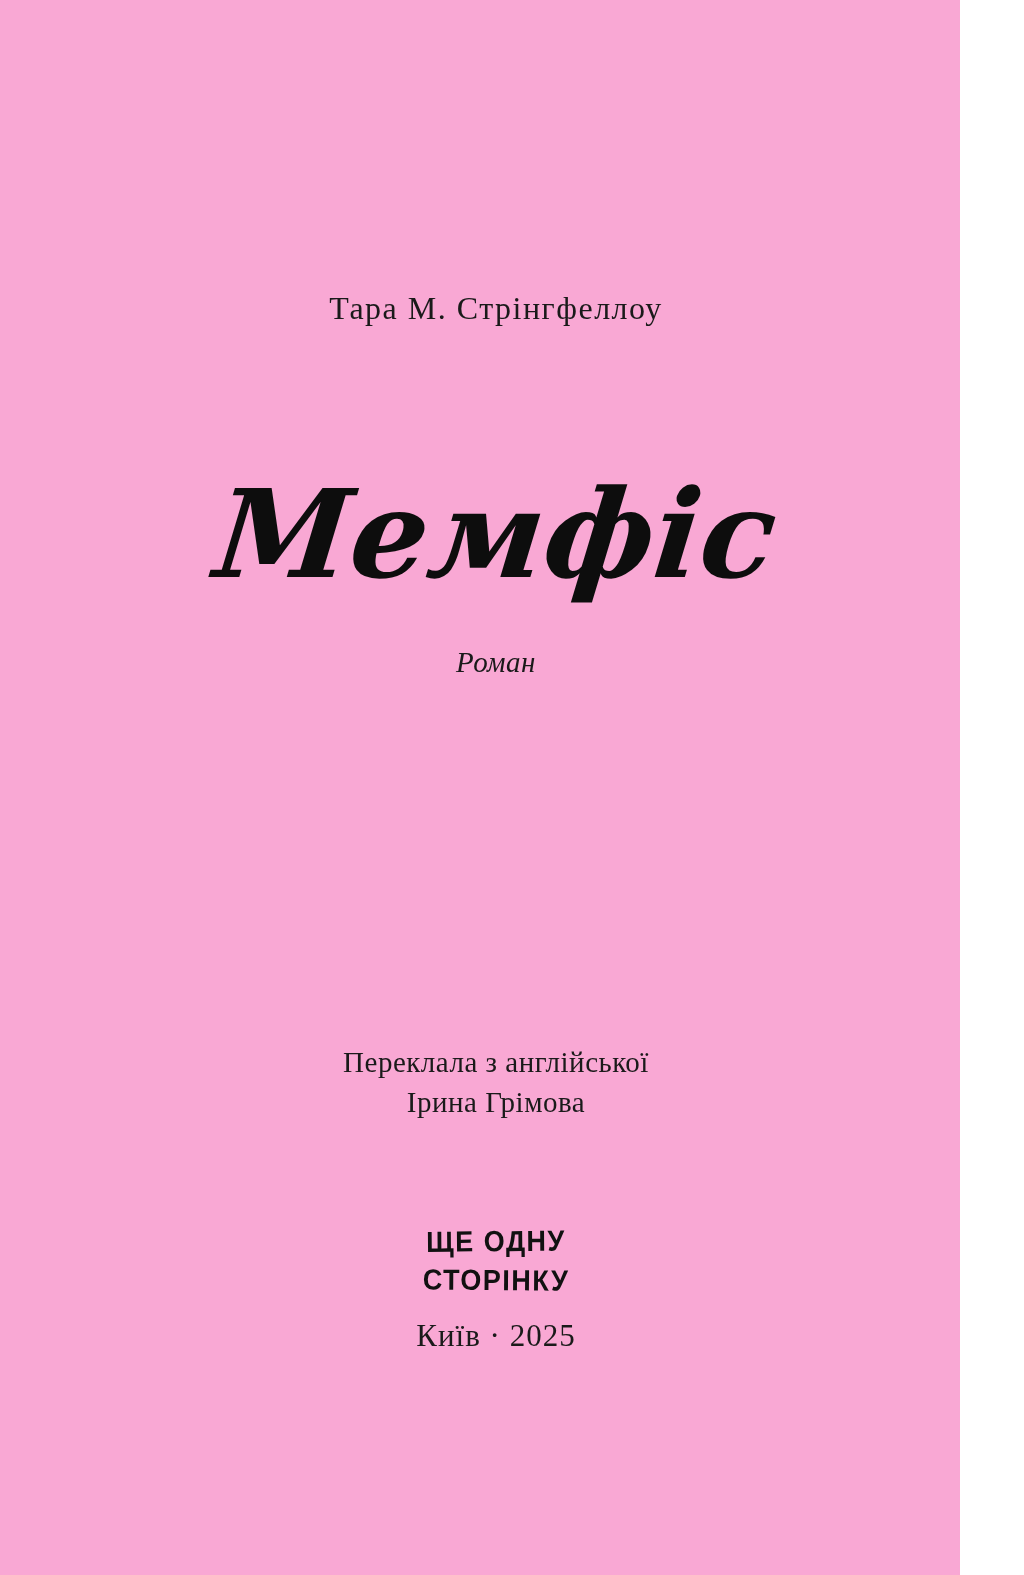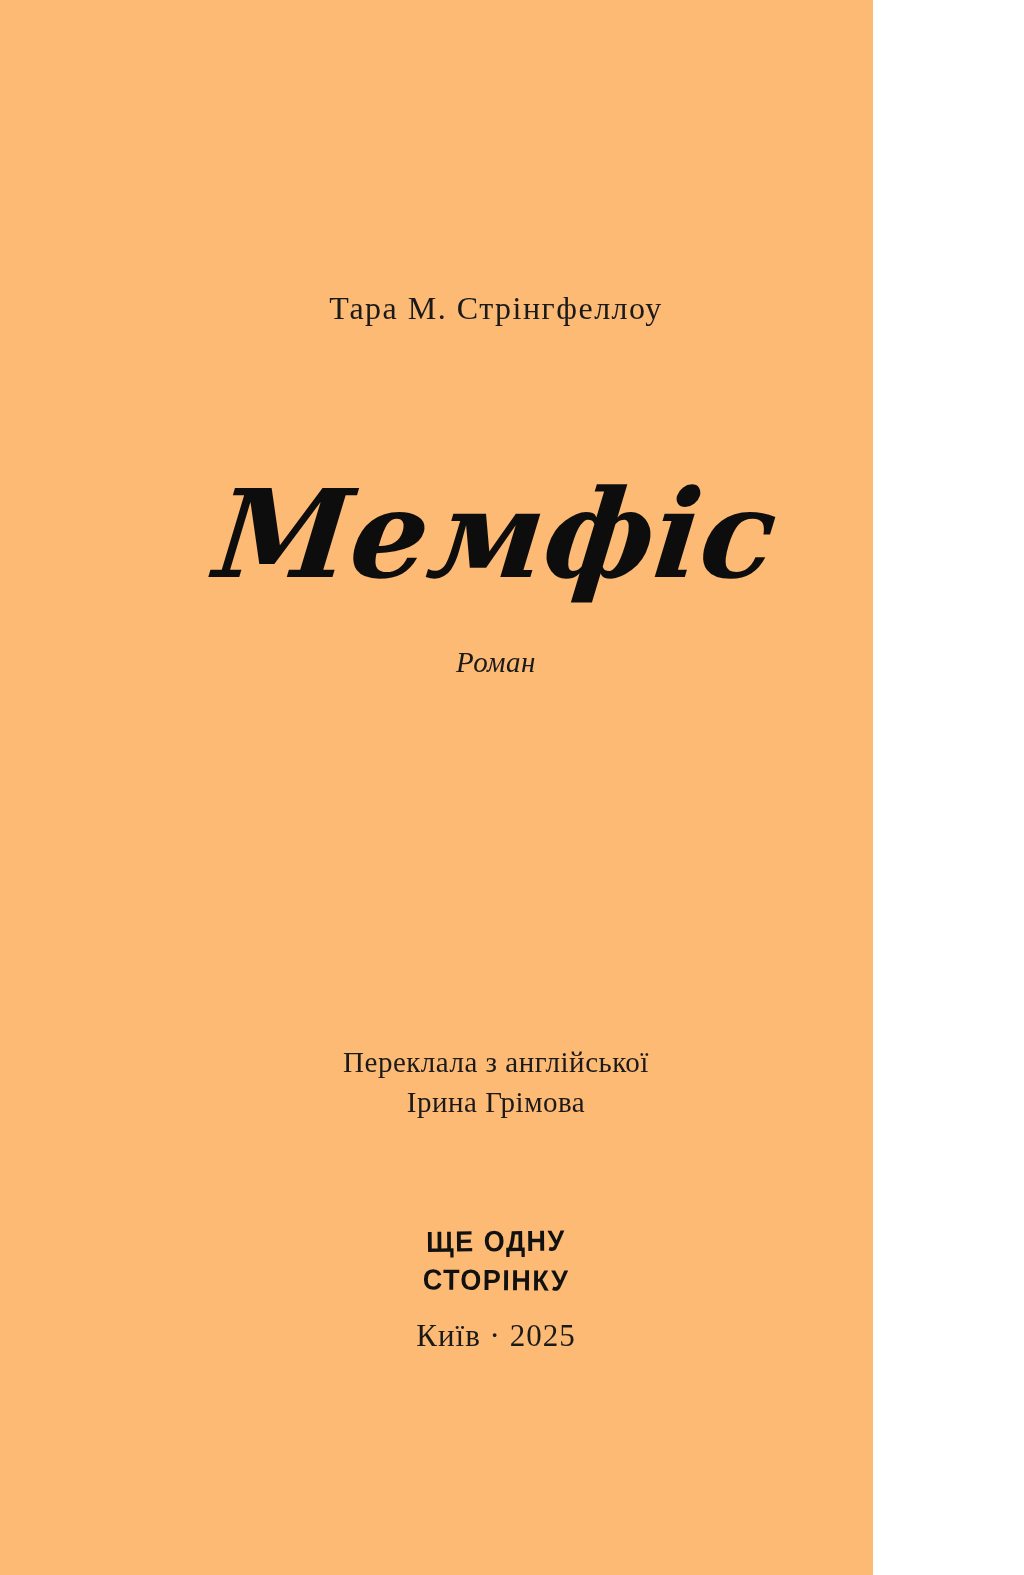--- a/index.html
+++ b/index.html
@@ -9,9 +9,9 @@
   }
   .page {
     position: relative;
-    width: 873px;
+    width: 960px;
     height: 1575px;
-    background: #fdba74;
+    background: #f9a8d4;
     overflow: hidden;
     font-family: "Liberation Serif", serif;
     color: #141414;

